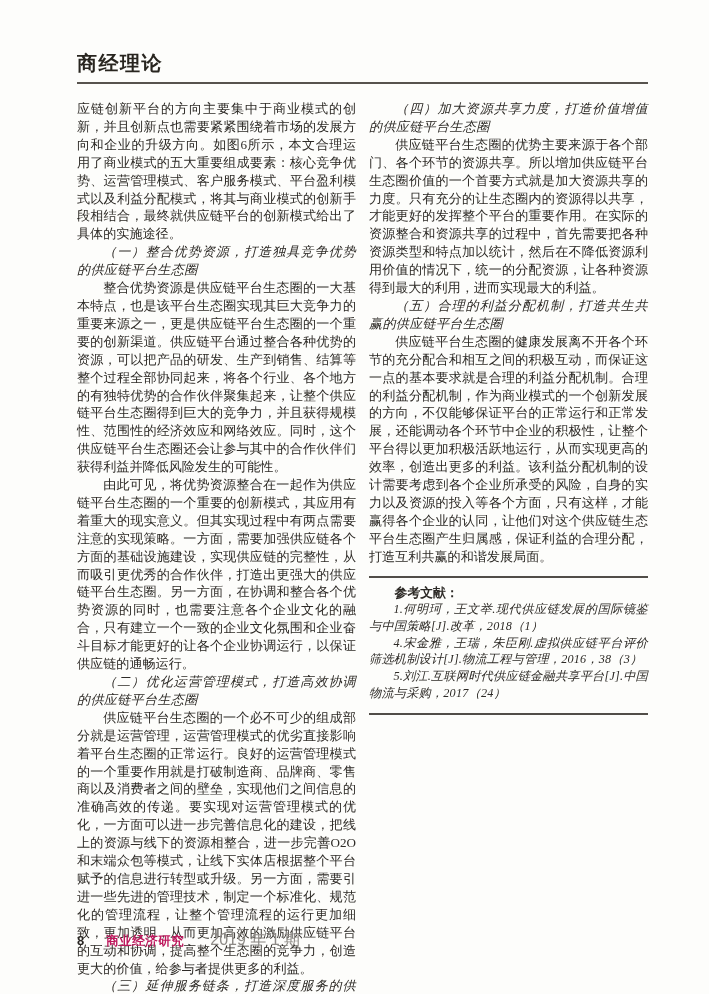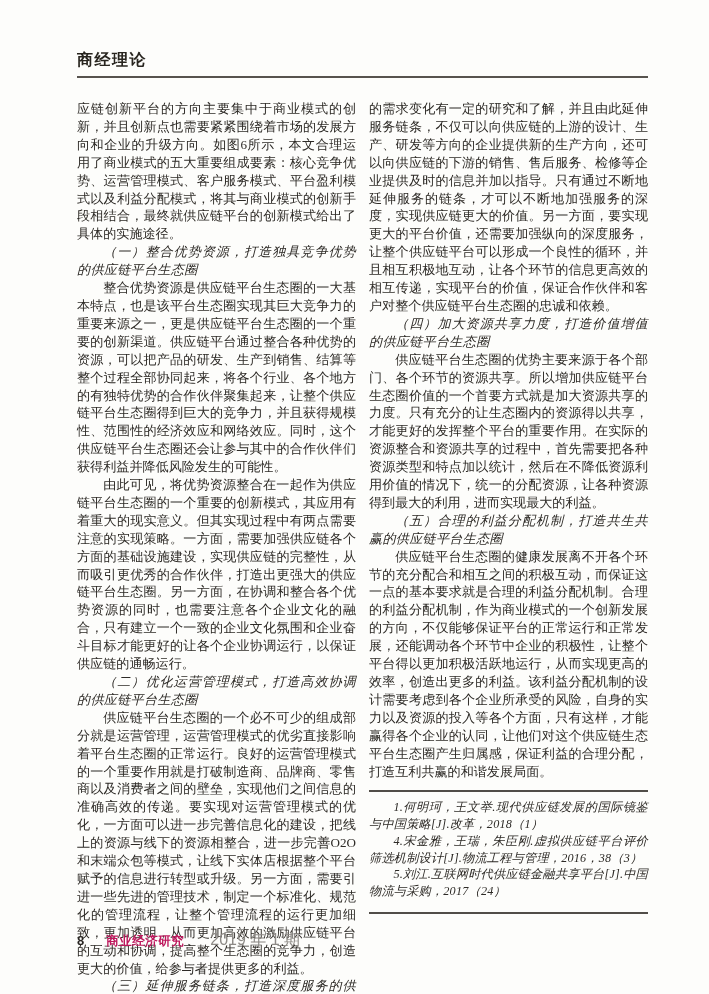--- a/index.html
+++ b/index.html
@@ -16,7 +16,7 @@
   .header { position: absolute; left: 77px; top: 50px; width: 571px; }
   .header-title {
     font-family: "Liberation Sans", "DejaVu Sans", sans-serif;
-    font-weight: bold; font-size: 16px; letter-spacing: 1.5px;
+    font-weight: bold; font-size: 20px; letter-spacing: 1.5px;
     color: #28251f;
   }
   .header-rule { margin-top: 5px; height: 2px; background: #57534e; }

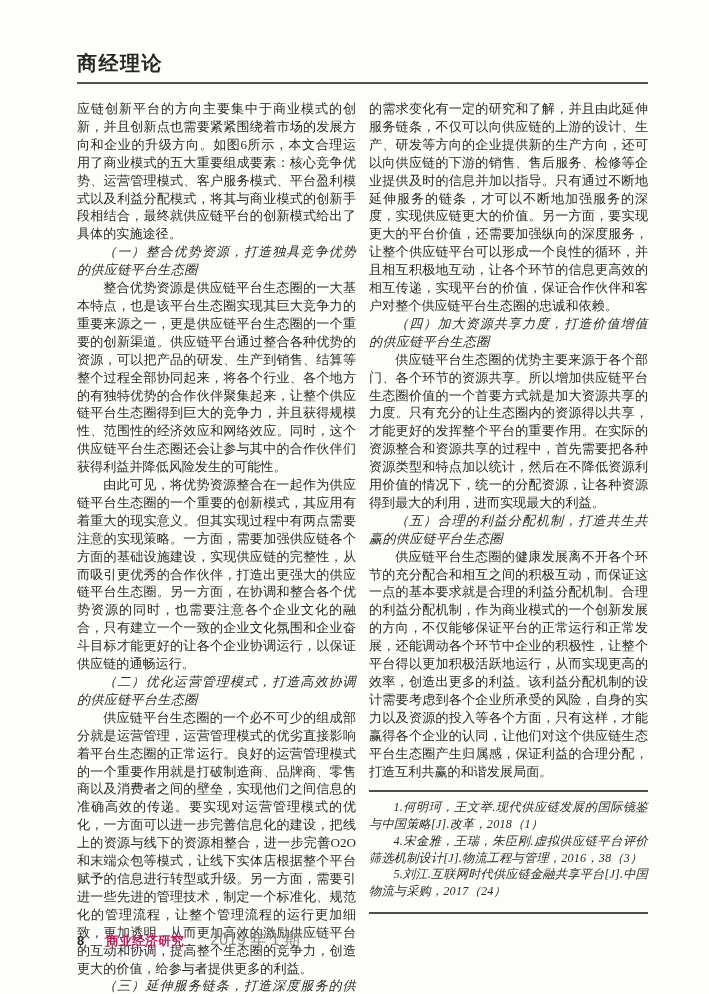--- a/index.html
+++ b/index.html
@@ -82,7 +82,6 @@
     </div>
 
     <div class="col">
-      <p>的需求变化有一定的研究和了解，并且由此延伸服务链条，不仅可以向供应链的上游的设计、生产、研发等方向的企业提供新的生产方向，还可以向供应链的下游的销售、售后服务、检修等企业提供及时的信息并加以指导。只有通过不断地延伸服务的链条，才可以不断地加强服务的深度，实现供应链更大的价值。另一方面，要实现更大的平台价值，还需要加强纵向的深度服务，让整个供应链平台可以形成一个良性的循环，并且相互积极地互动，让各个环节的信息更高效的相互传递，实现平台的价值，保证合作伙伴和客户对整个供应链平台生态圈的忠诚和依赖。</p>
       <p class="kai indent">（四）加大资源共享力度，打造价值增值的供应链平台生态圈</p>
       <p class="indent">供应链平台生态圈的优势主要来源于各个部门、各个环节的资源共享。所以增加供应链平台生态圈价值的一个首要方式就是加大资源共享的力度。只有充分的让生态圈内的资源得以共享，才能更好的发挥整个平台的重要作用。在实际的资源整合和资源共享的过程中，首先需要把各种资源类型和特点加以统计，然后在不降低资源利用价值的情况下，统一的分配资源，让各种资源得到最大的利用，进而实现最大的利益。</p>
       <p class="kai indent">（五）合理的利益分配机制，打造共生共赢的供应链平台生态圈</p>

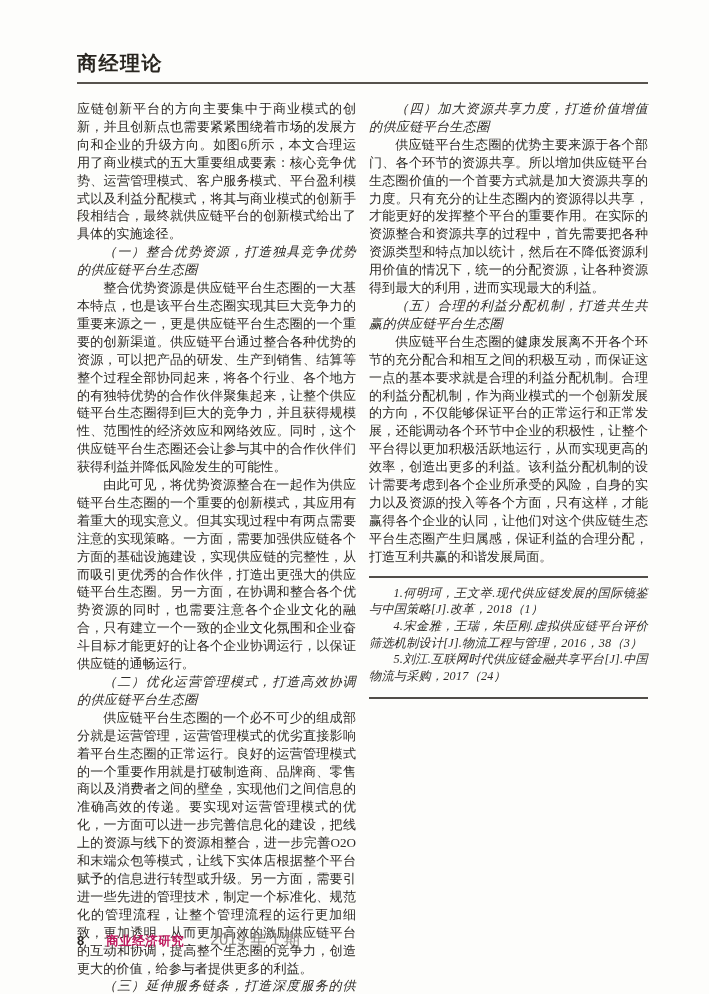--- a/index.html
+++ b/index.html
@@ -88,6 +88,7 @@
       <p class="indent">供应链平台生态圈的健康发展离不开各个环节的充分配合和相互之间的积极互动，而保证这一点的基本要求就是合理的利益分配机制。合理的利益分配机制，作为商业模式的一个创新发展的方向，不仅能够保证平台的正常运行和正常发展，还能调动各个环节中企业的积极性，让整个平台得以更加积极活跃地运行，从而实现更高的效率，创造出更多的利益。该利益分配机制的设计需要考虑到各个企业所承受的风险，自身的实力以及资源的投入等各个方面，只有这样，才能赢得各个企业的认同，让他们对这个供应链生态平台生态圈产生归属感，保证利益的合理分配，打造互利共赢的和谐发展局面。</p>
 
       <div class="references">
+        <p class="references-heading">参考文献：</p>
         <p class="reference-item">1.何明珂，王文举.现代供应链发展的国际镜鉴与中国策略[J].改革，2018（1）</p>
         <p class="reference-item">4.宋金雅，王瑞，朱臣刚.虚拟供应链平台评价筛选机制设计[J].物流工程与管理，2016，38（3）</p>
         <p class="reference-item">5.刘江.互联网时代供应链金融共享平台[J].中国物流与采购，2017（24）</p>

